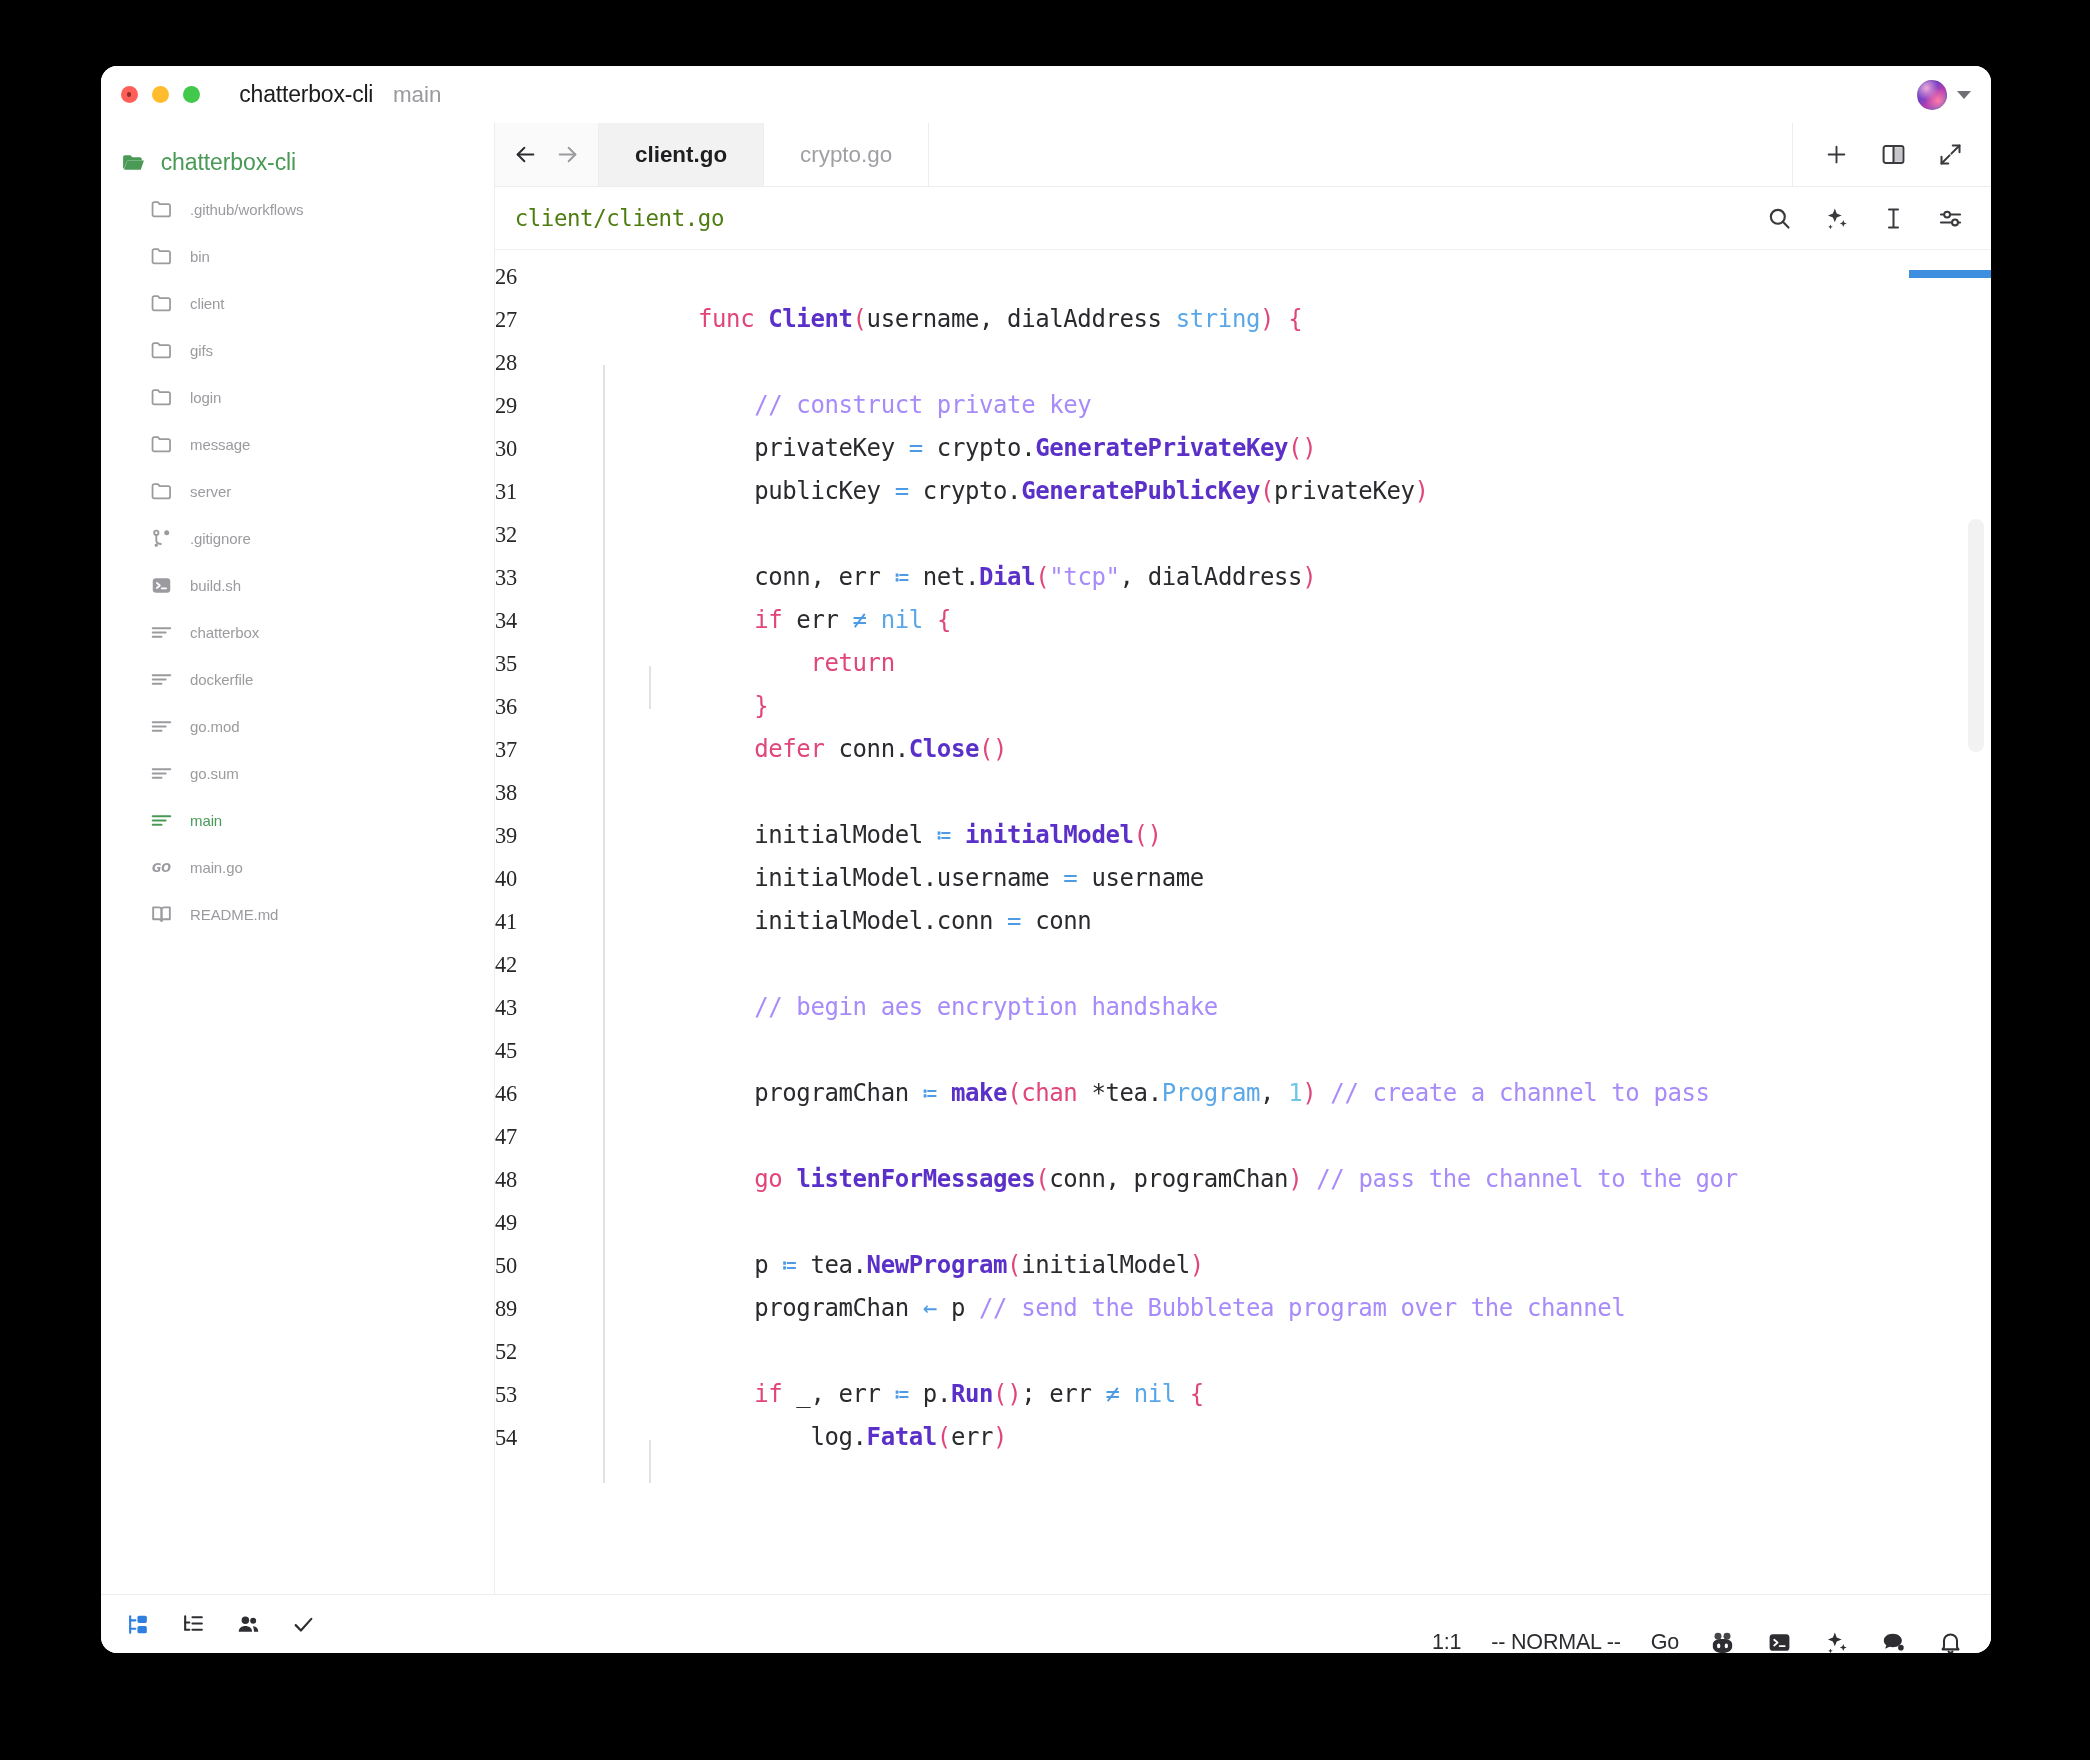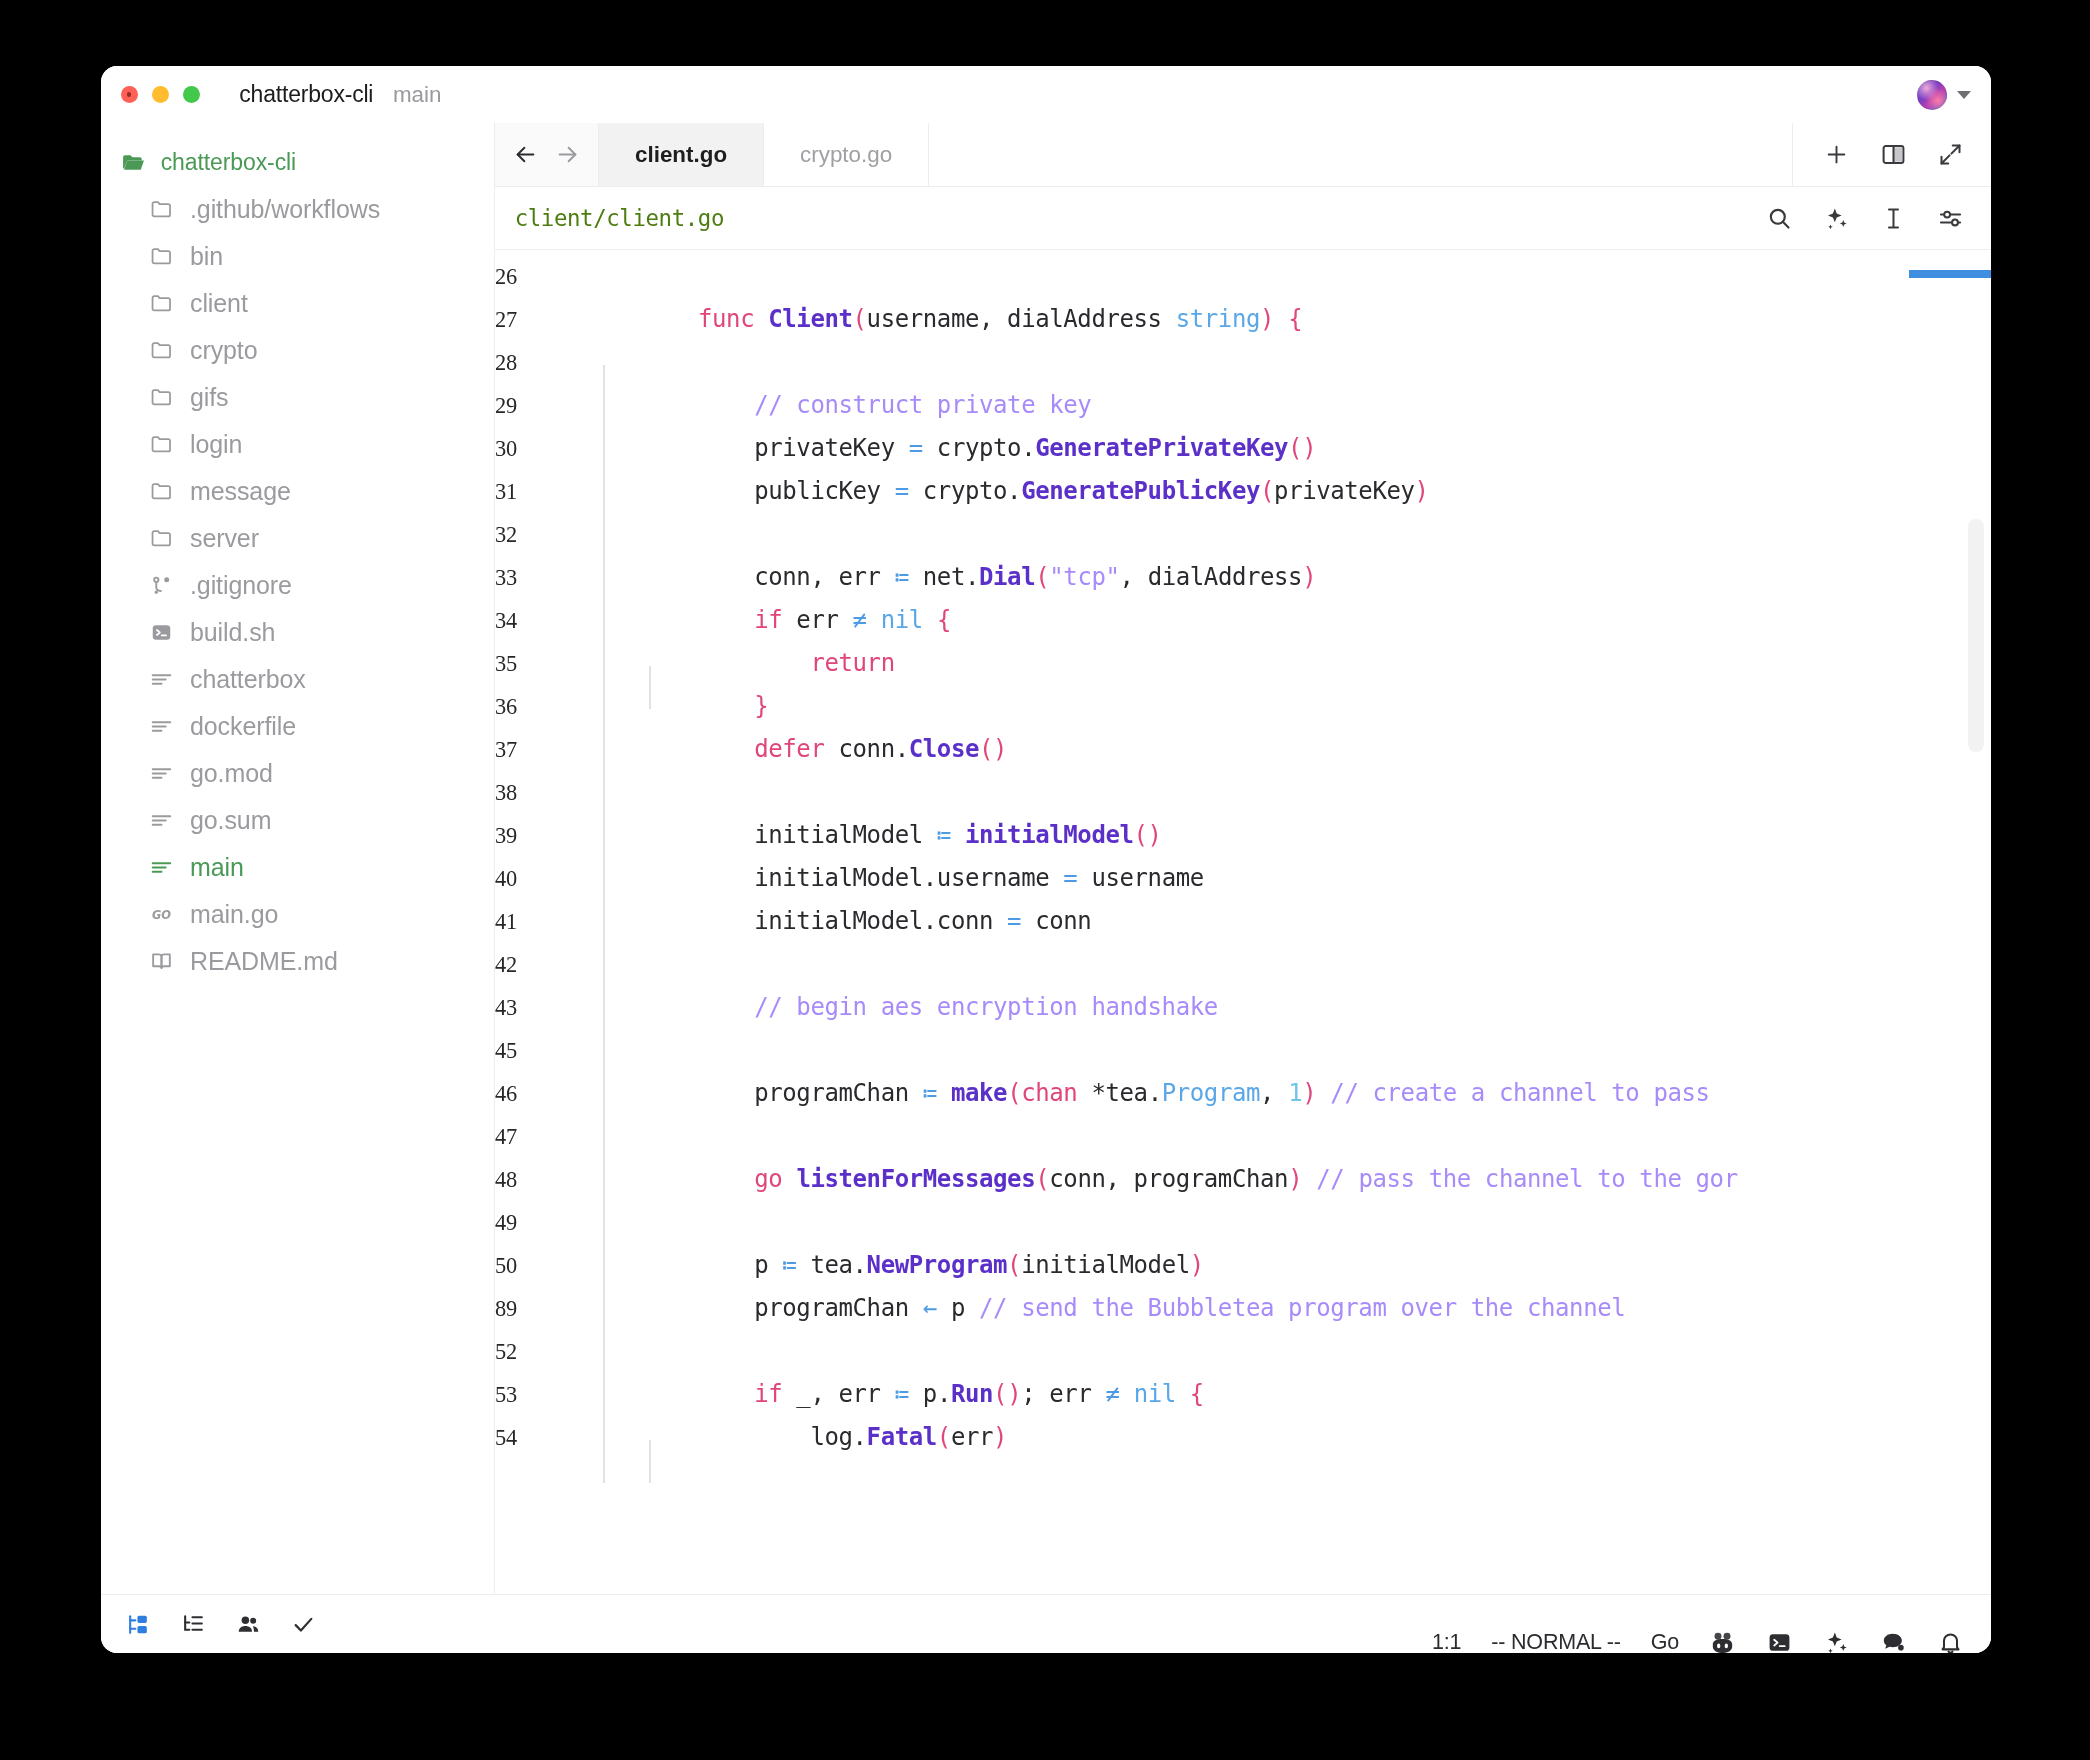--- a/index.html
+++ b/index.html
@@ -103,7 +103,7 @@
     padding-left: 48px;
   }
   .file-row .label {
-    font-size: 25px;
+    font-size: 15px;
     color: #9b9b9f;
     margin-left: 16px;
     letter-spacing: -0.1px;

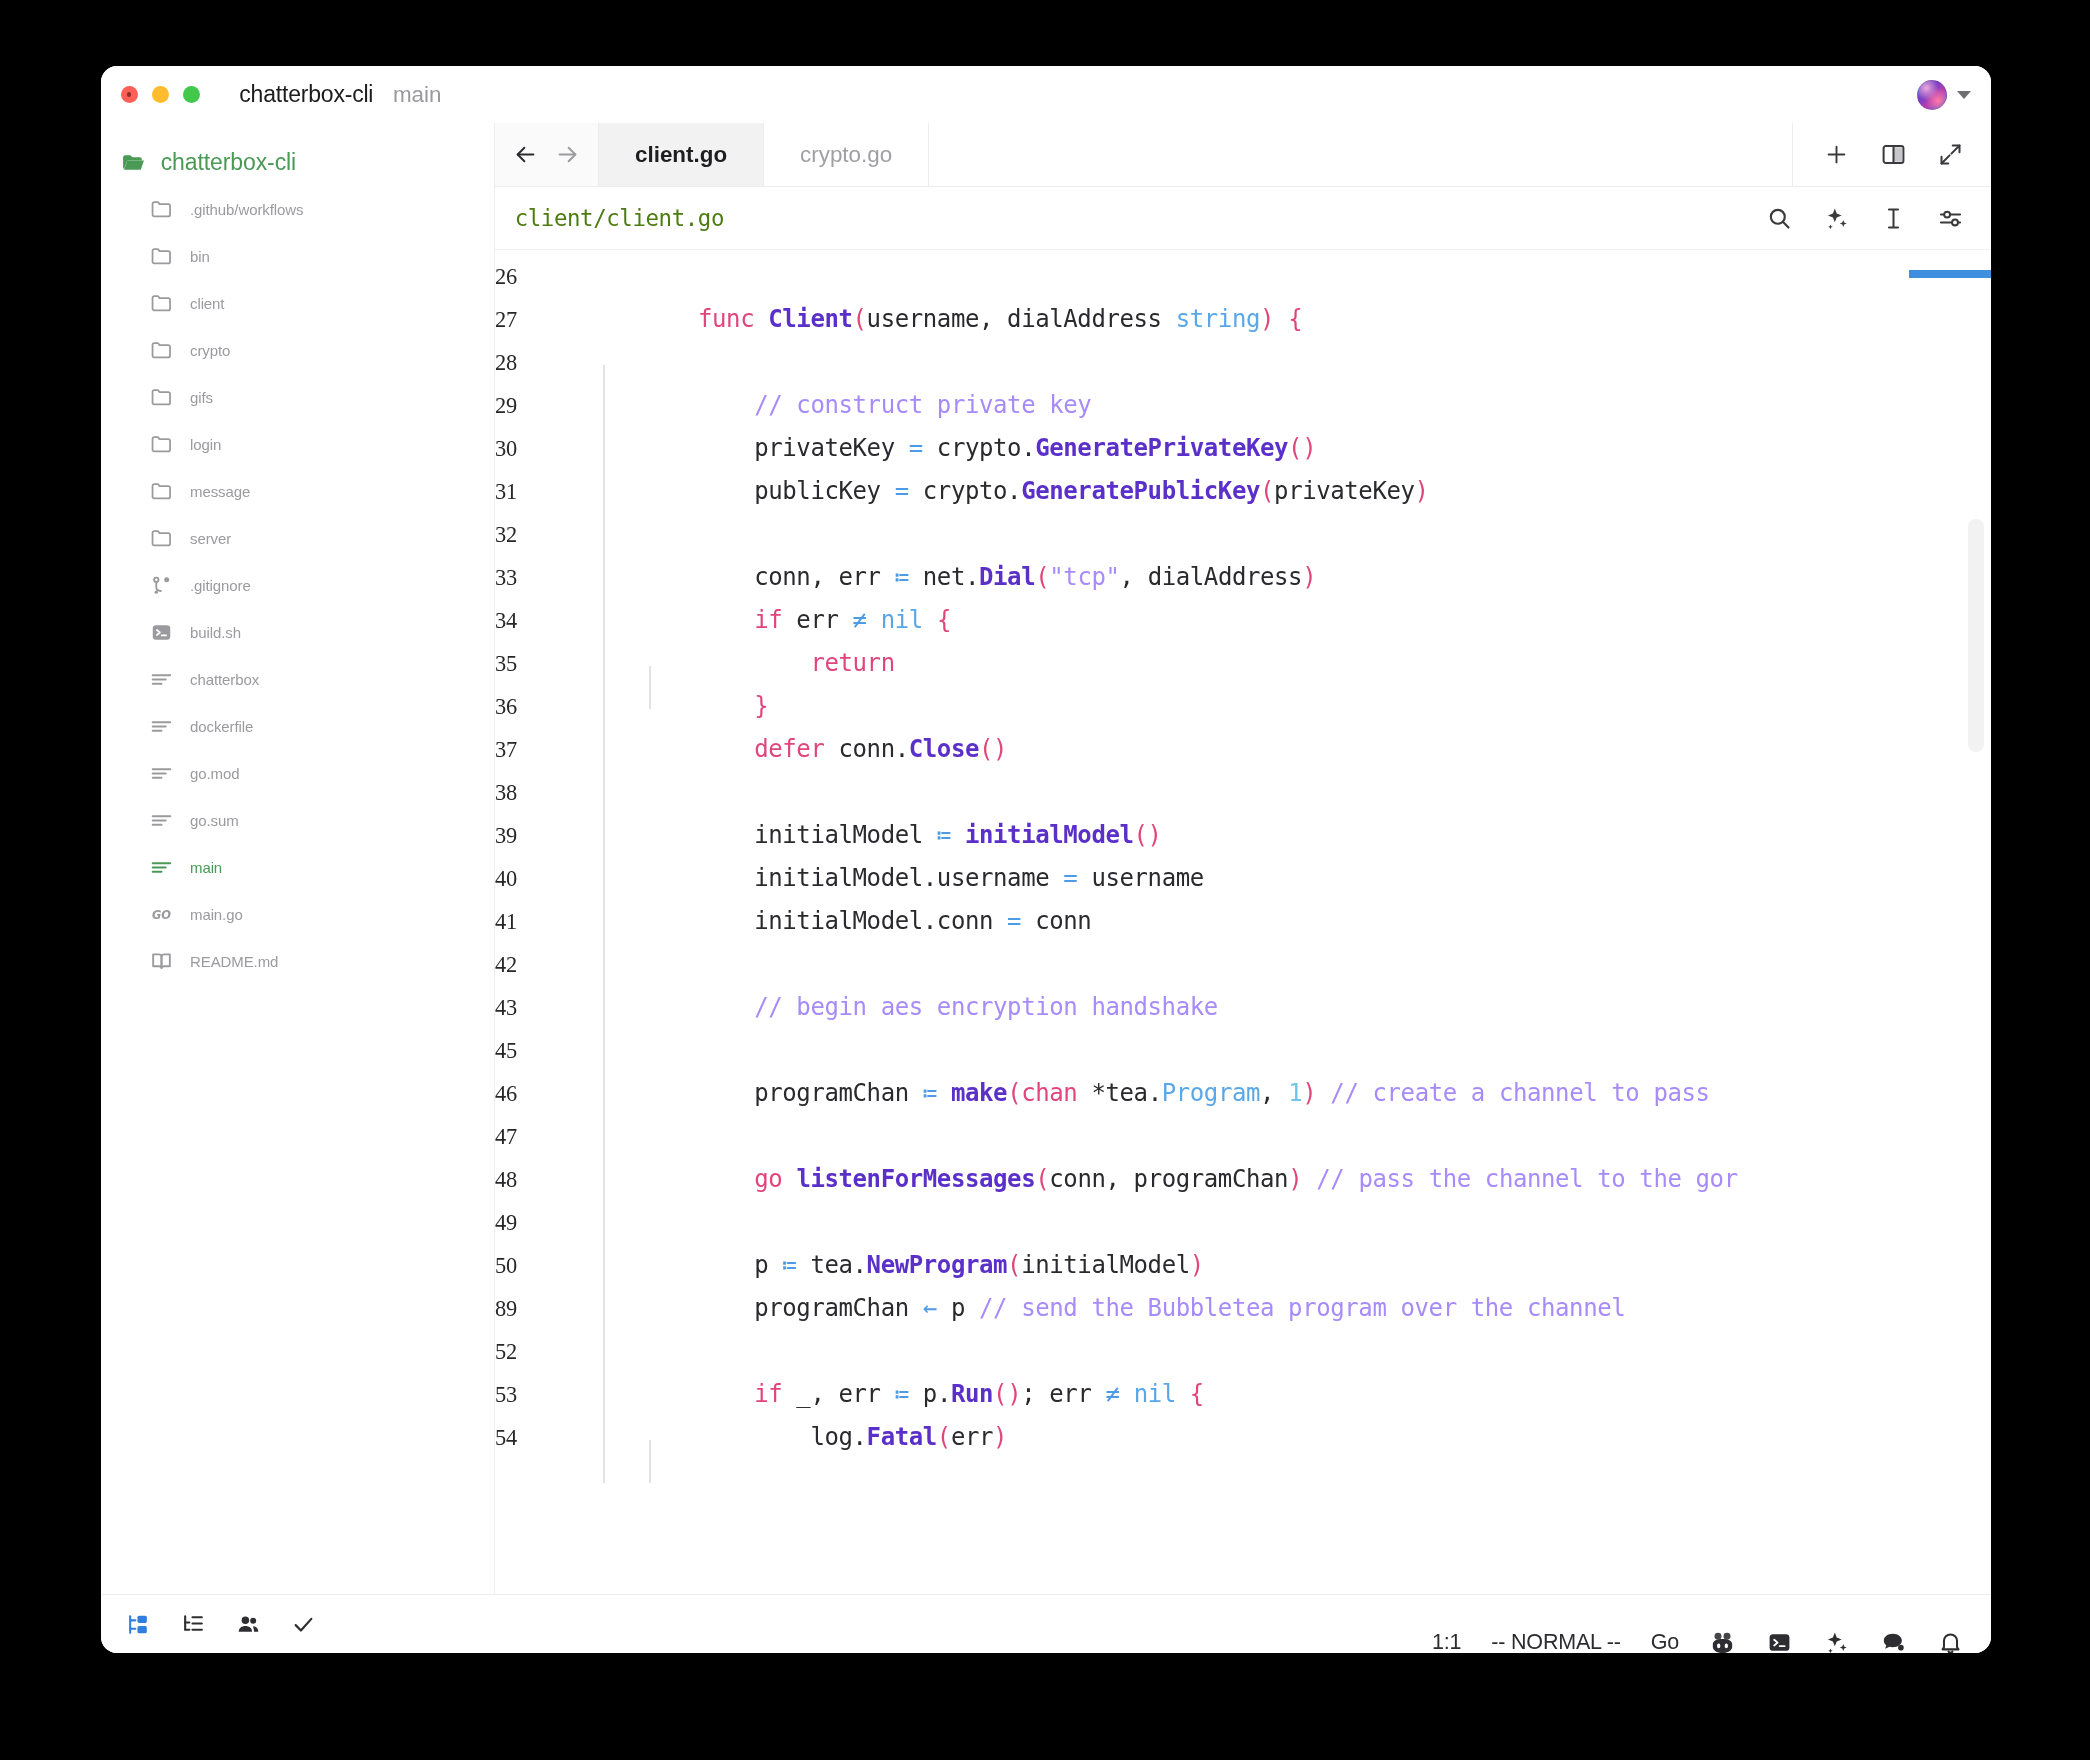--- a/index.html
+++ b/index.html
@@ -277,12 +277,6 @@
               <path d="M3.4 6.6a1.6 1.6 0 0 1 1.6-1.6h3.6l1.6 1.8h8.4a1.6 1.6 0 0 1 1.6 1.6v8.6a1.6 1.6 0 0 1-1.6 1.6H5a1.6 1.6 0 0 1-1.6-1.6z" fill="none" stroke="#9b9b9f" stroke-width="1.7" stroke-linejoin="round"></path>
             </svg>
             <span class="label">client</span>
-          </div>
-          <div class="file-row">
-            <svg class="ic" viewBox="0 0 24 24">
-              <path d="M3.4 6.6a1.6 1.6 0 0 1 1.6-1.6h3.6l1.6 1.8h8.4a1.6 1.6 0 0 1 1.6 1.6v8.6a1.6 1.6 0 0 1-1.6 1.6H5a1.6 1.6 0 0 1-1.6-1.6z" fill="none" stroke="#9b9b9f" stroke-width="1.7" stroke-linejoin="round"></path>
-            </svg>
-            <span class="label">crypto</span>
           </div>
           <div class="file-row">
             <svg class="ic" viewBox="0 0 24 24">

